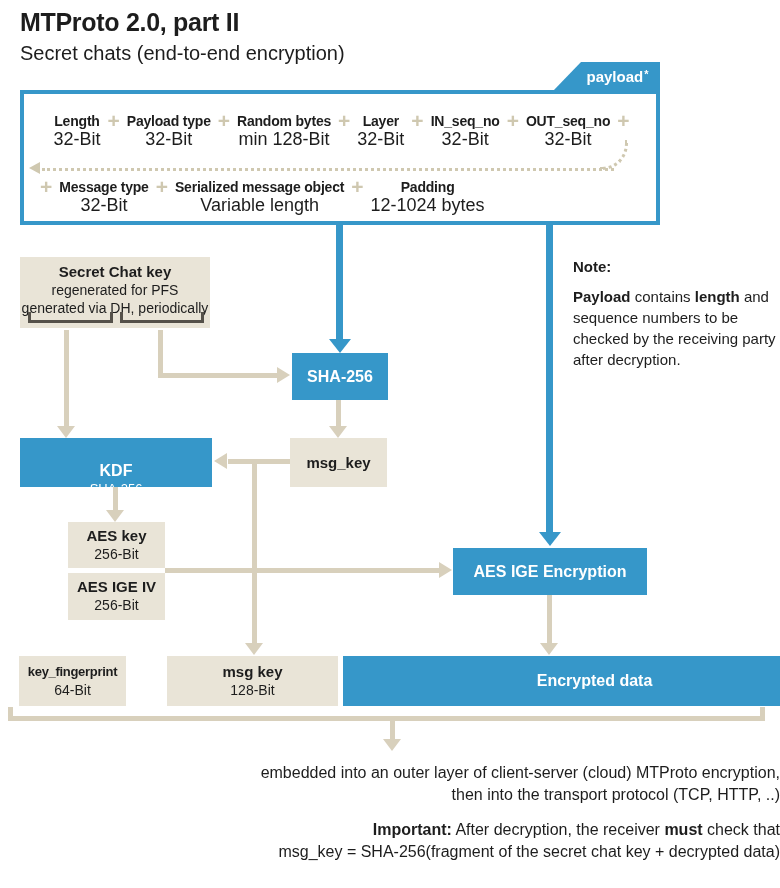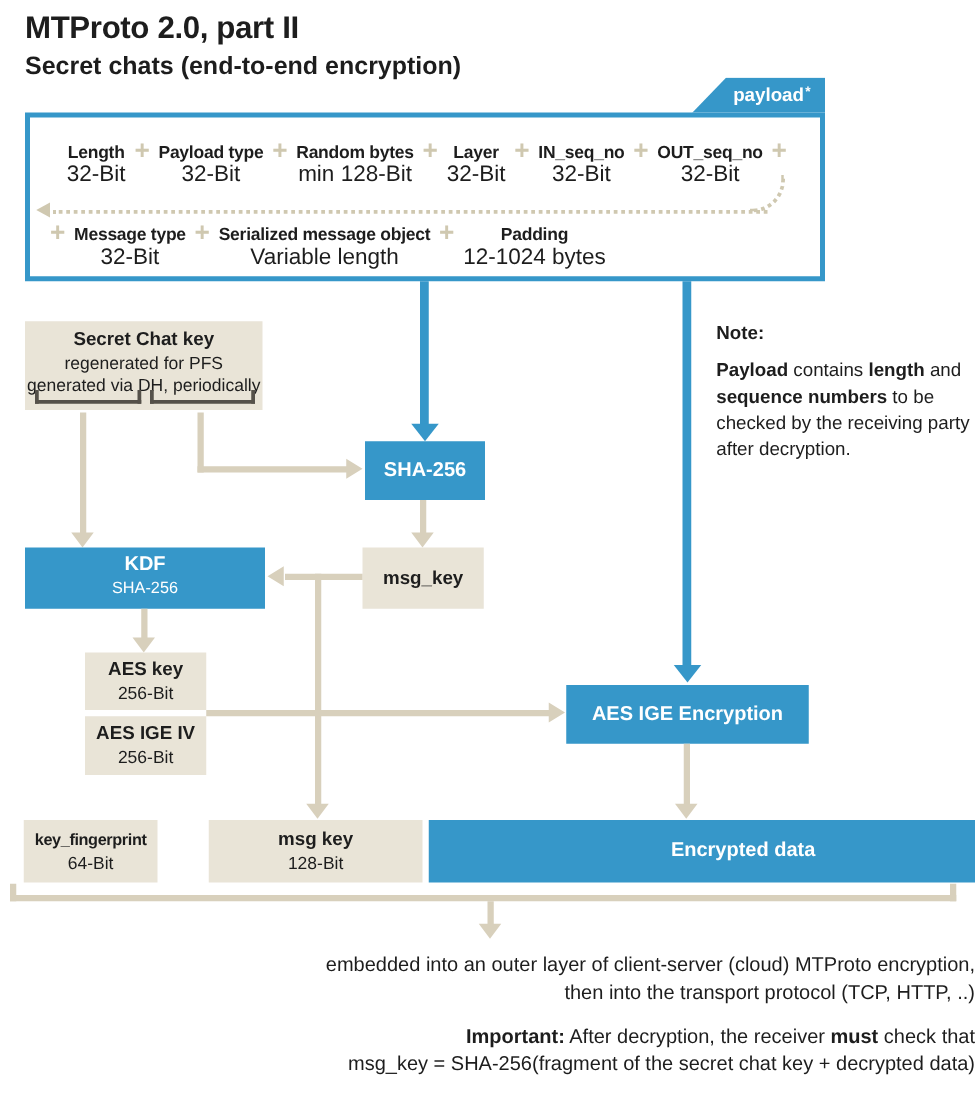--- a/index.html
+++ b/index.html
@@ -11,7 +11,7 @@
   .stage{position:relative;width:780px;height:888px;background:#fff;overflow:hidden}
 
   .title{position:absolute;left:20px;top:8px;font-size:25px;font-weight:700;letter-spacing:-.3px}
-  .subtitle{position:absolute;left:20px;top:42px;font-size:20px;font-weight:700}
+  .subtitle{position:absolute;left:20px;top:42px;font-size:20px;font-weight:400}
 
   .payload-tab{position:absolute;left:553px;top:62px;width:107px;height:29px;background:var(--blue);
     clip-path:polygon(28px 0,100% 0,100% 100%,0 100%);color:#fff;font-weight:700;font-size:15px;

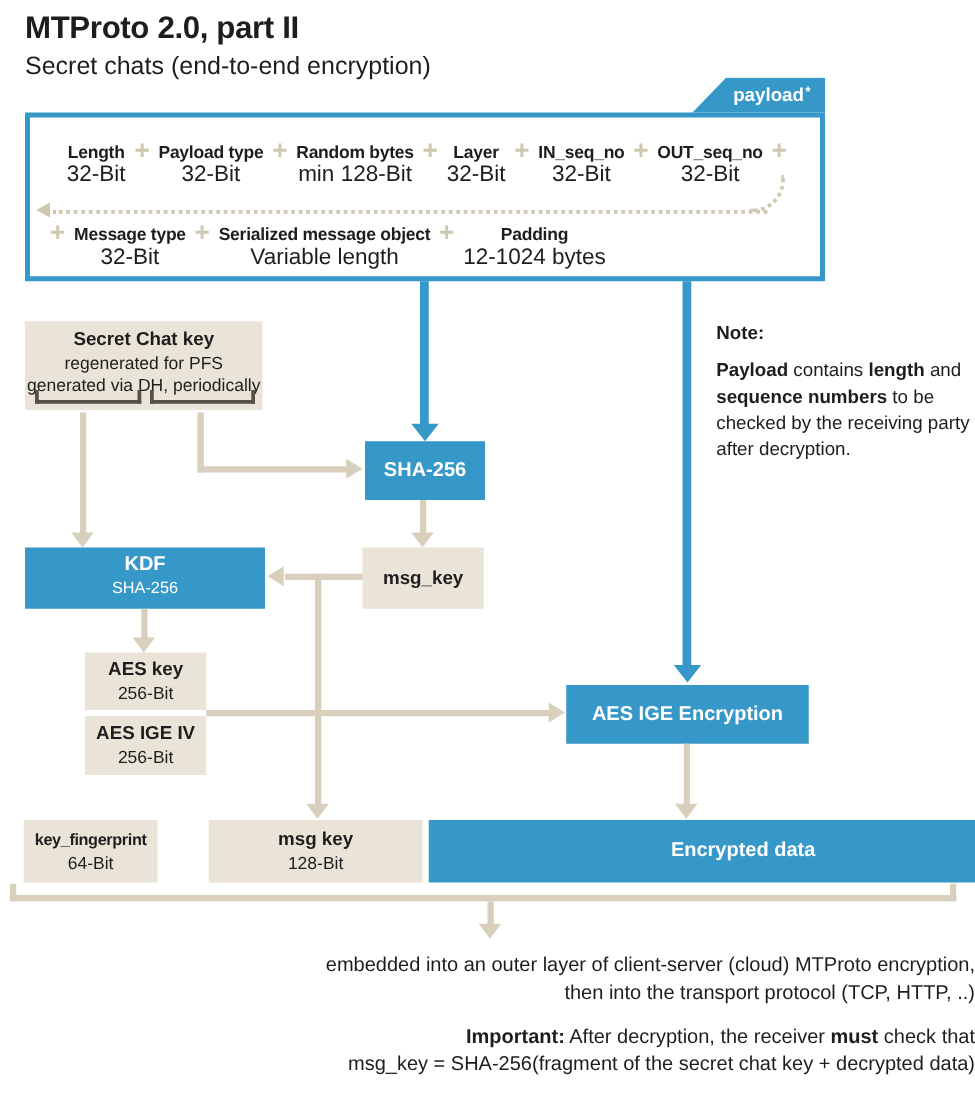--- a/index.html
+++ b/index.html
@@ -134,7 +134,7 @@
 
   <div class="note">
     <div class="note-head">Note:</div>
-    <div><span style="font-weight: 700;">Payload</span><span> contains </span><span style="font-weight: 700;">length</span><span> and </span><span style="font-weight: 700;">sequence numbers</span><span> to be checked by the receiving party after decryption.</span></div>
+    <div><span style="font-weight: 700;">Payload</span><span> contains </span><span style="font-weight: 700;">length</span><span> and </span><span style="font-weight: 400;">sequence numbers</span><span> to be checked by the receiving party after decryption.</span></div>
   </div>
 
   <div class="beigebox" style="left:20px;top:257px;width:190px;height:71px;padding-top:5px">

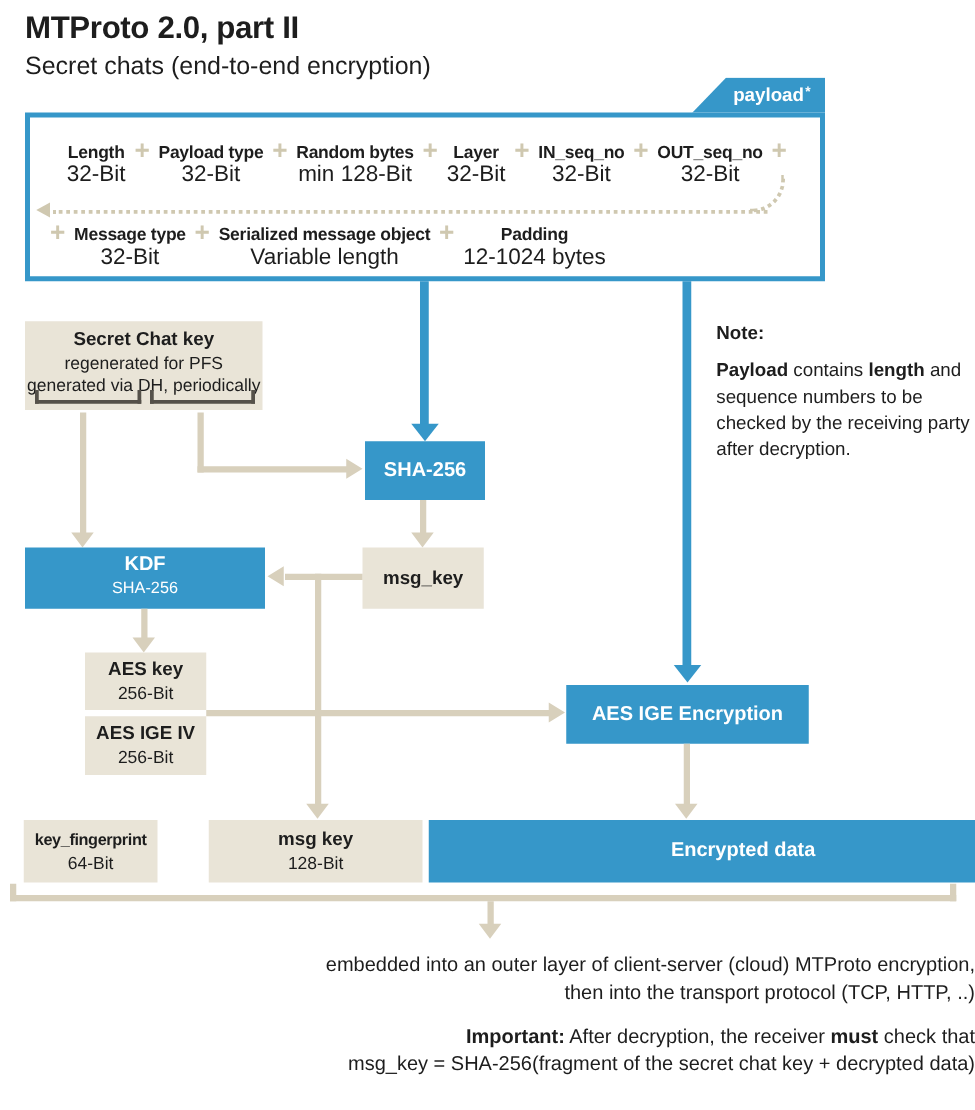--- a/index.html
+++ b/index.html
@@ -159,7 +159,7 @@
 
   <div class="beigebox bb-title" style="left:290px;top:438px;width:97px;height:49px;line-height:49px">msg_key</div>
 
-  <div class="bluebox" style="left:20px;top:438px;width:192px;height:49px;padding-top:4px">
+  <div class="bluebox" style="left:20px;top:438px;width:192px;height:49px;padding-top:23px">
     <div style="font-weight:700;font-size:16px;line-height:20px">KDF</div>
     <div style="font-size:13px;line-height:16px">SHA-256</div>
   </div>

